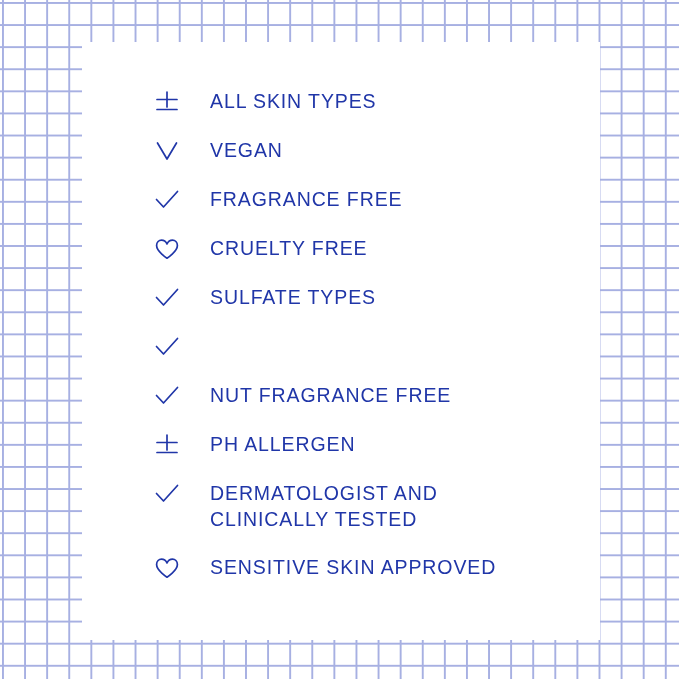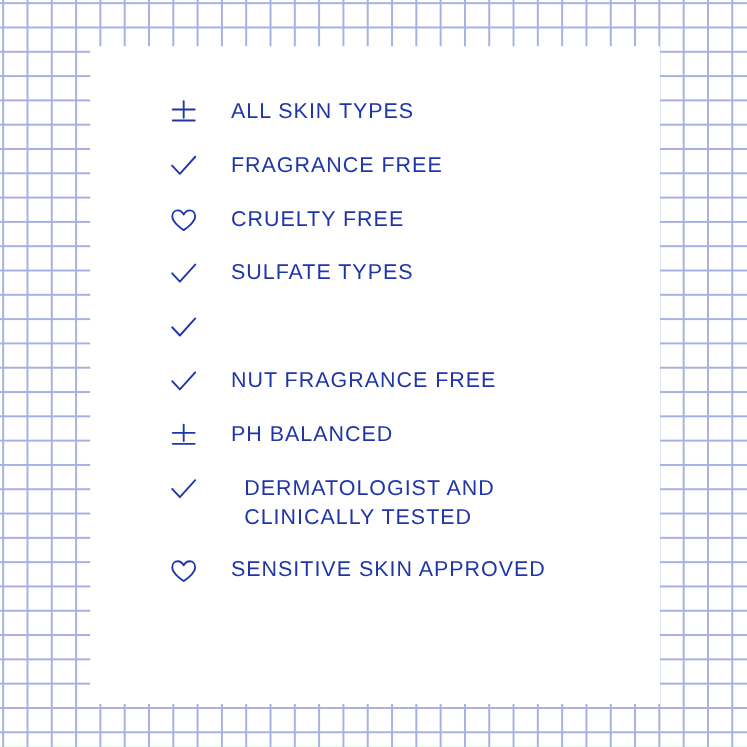--- a/index.html
+++ b/index.html
@@ -110,6 +110,14 @@
         <span class="claim-label">ALL SKIN TYPES</span>
       </div>
 
+      <div class="claim-row">
+        <span class="claim-icon">
+          <svg width="26" height="26" viewBox="0 0 26 26" fill="none" stroke="#2036a8" stroke-width="1.7" stroke-linecap="round" stroke-linejoin="round">
+            <polyline points="3.5,4 13,20 22.5,4"></polyline>
+          </svg>
+        </span>
+        <span class="claim-label">VEGAN</span>
+      </div>
 
       <div class="claim-row">
         <span class="claim-icon">

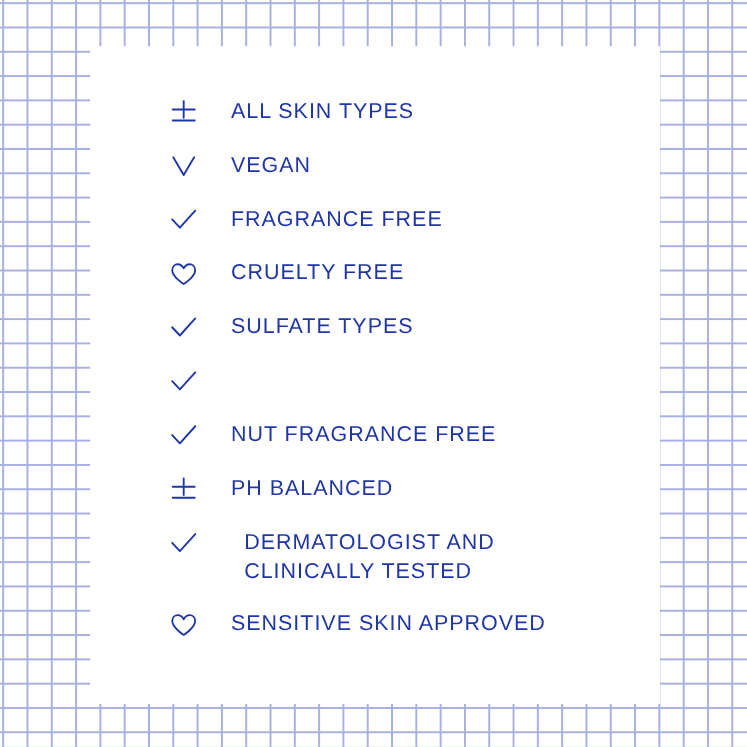--- a/index.html
+++ b/index.html
@@ -177,7 +177,7 @@
             <line x1="3" y1="19.5" x2="23" y2="19.5"></line>
           </svg>
         </span>
-        <span class="claim-label">PH BALANCED</span>
+        <span class="claim-label">PH ALLERGEN</span>
       </div>
 
       <div class="claim-row two-line">

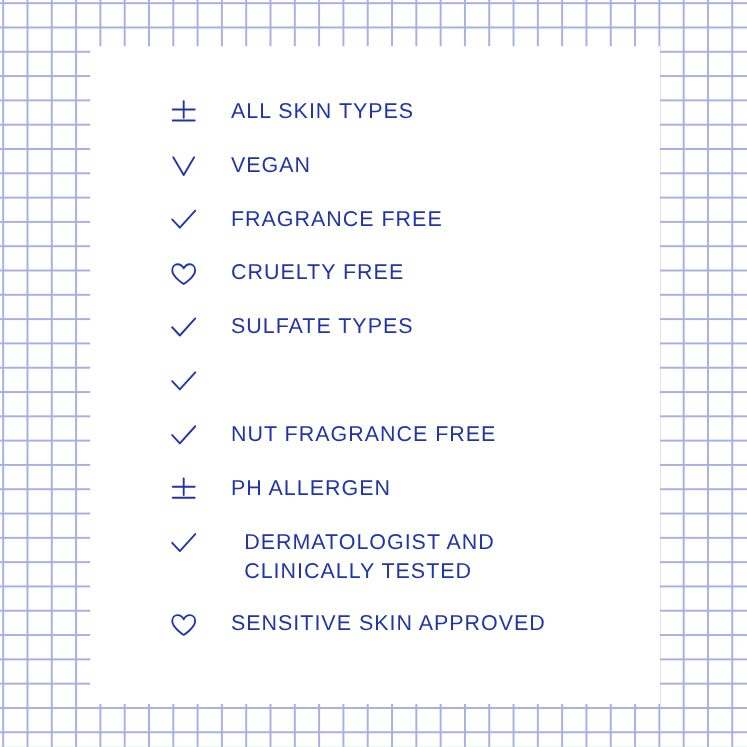--- a/index.html
+++ b/index.html
@@ -61,7 +61,6 @@
   }
   .claim-row.two-line {
     height: 74px;
-    gap: 12px;
   }
 
   .claim-icon {

